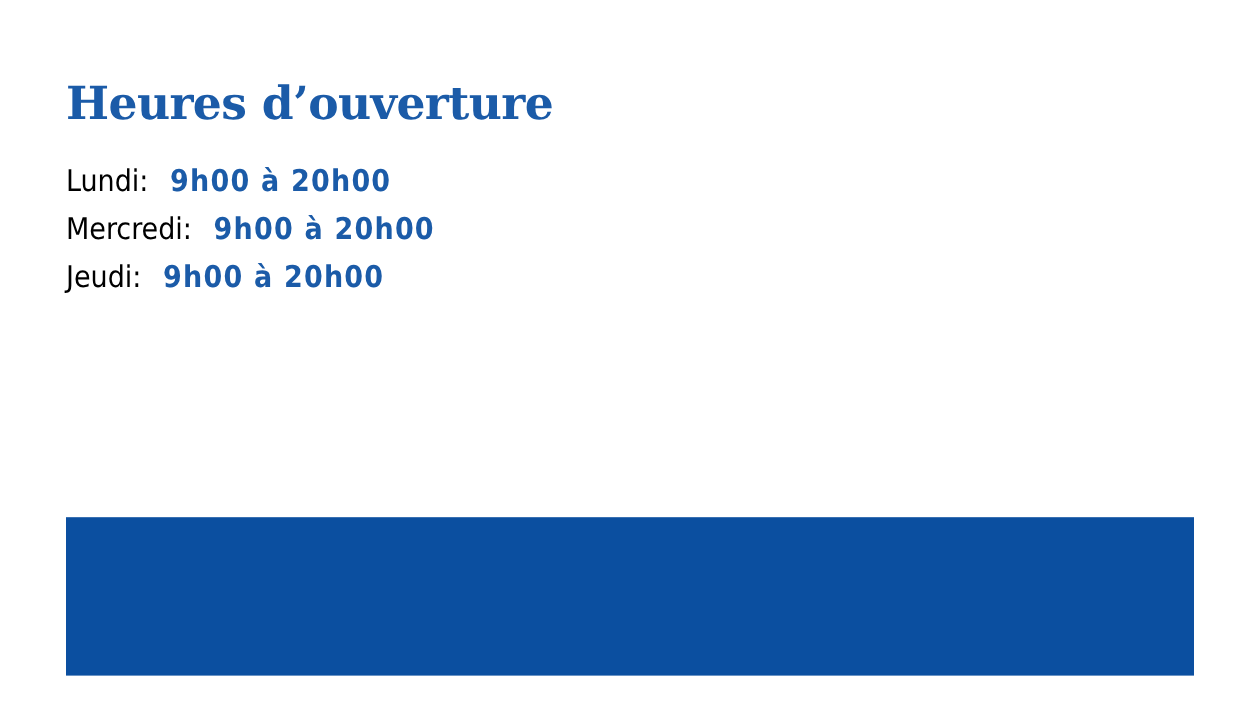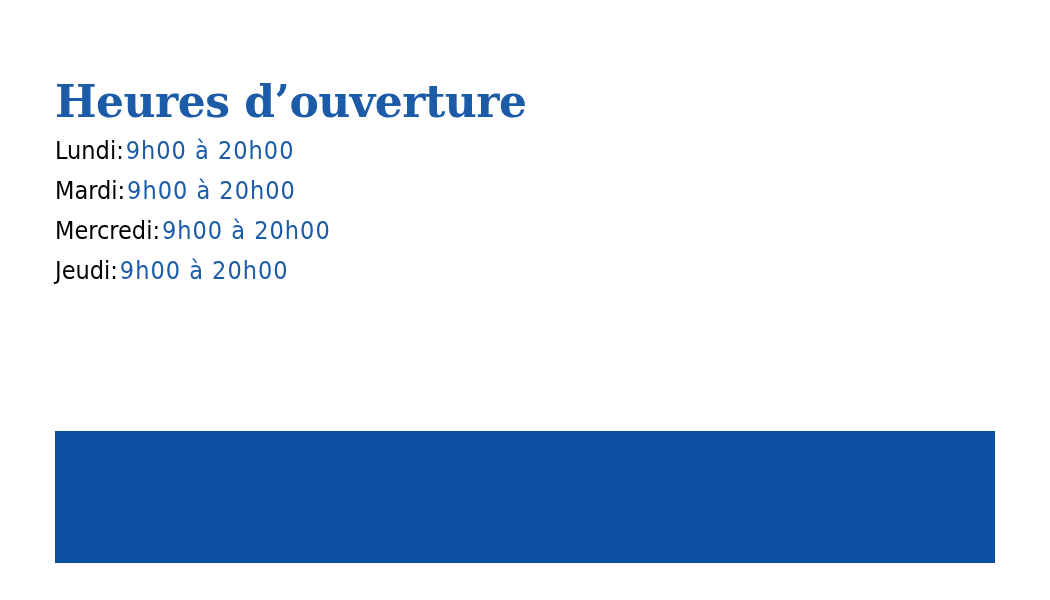--- a/index.html
+++ b/index.html
@@ -24,10 +24,10 @@
   .title {
     position: absolute;
     left: 55px;
-    top: 76px;
+    top: 60px;
     font-family: "DejaVu Serif", "Liberation Serif", serif;
     font-weight: bold;
-    font-size: 44px;
+    font-size: 38px;
     line-height: 52px;
     letter-spacing: -0.5px;
     color: #1B5BA8;

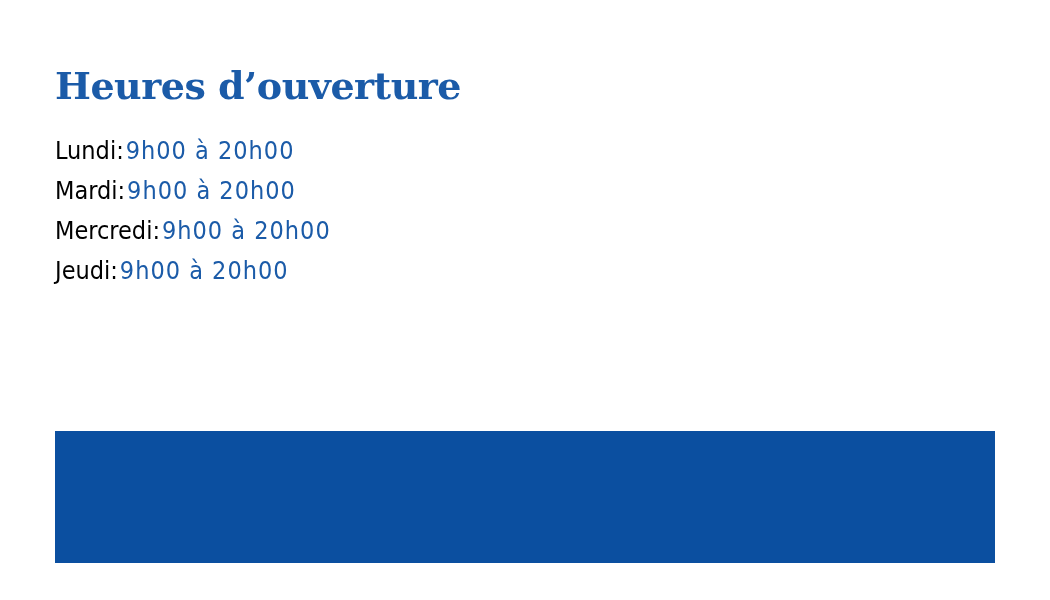--- a/index.html
+++ b/index.html
@@ -57,7 +57,8 @@
   .day-hours {
     color: #1B5BA8;
     letter-spacing: 1px;
-    margin-left: 2px;
+    margin-left: 18px;
+    font-weight: bold;
   }
 
   

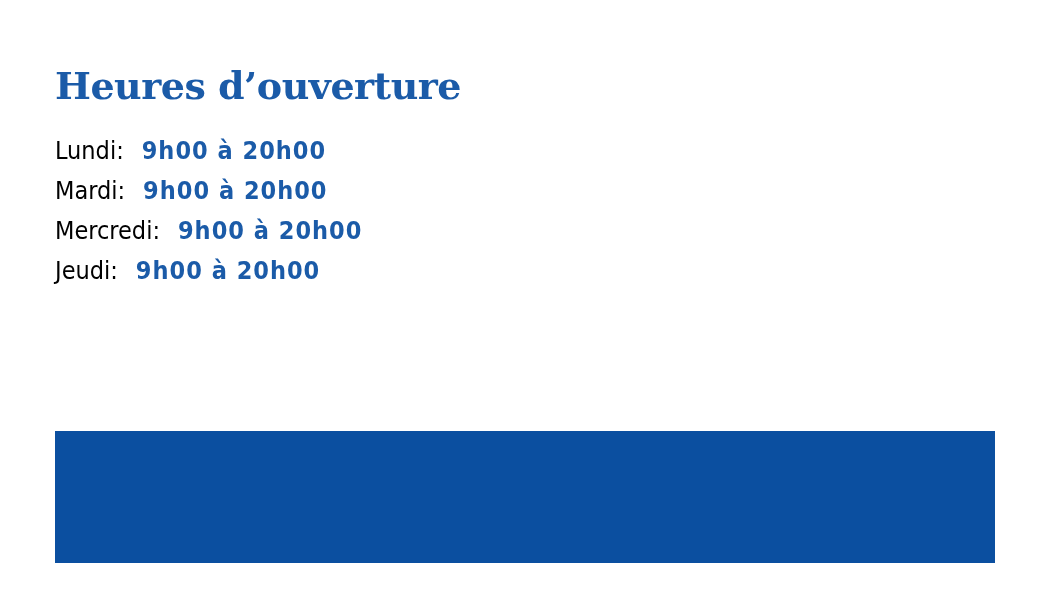--- a/index.html
+++ b/index.html
@@ -84,9 +84,6 @@
       <span class="day-label">Lundi:</span><span class="day-hours">9h00  à  20h00</span>
     </div>
 
-    <div class="hours-row">
-      <span class="day-label">Mardi:</span><span class="day-hours">9h00  à  20h00</span>
-    </div>
 
     <div class="hours-row">
       <span class="day-label">Mercredi:</span><span class="day-hours">9h00  à  20h00</span>

